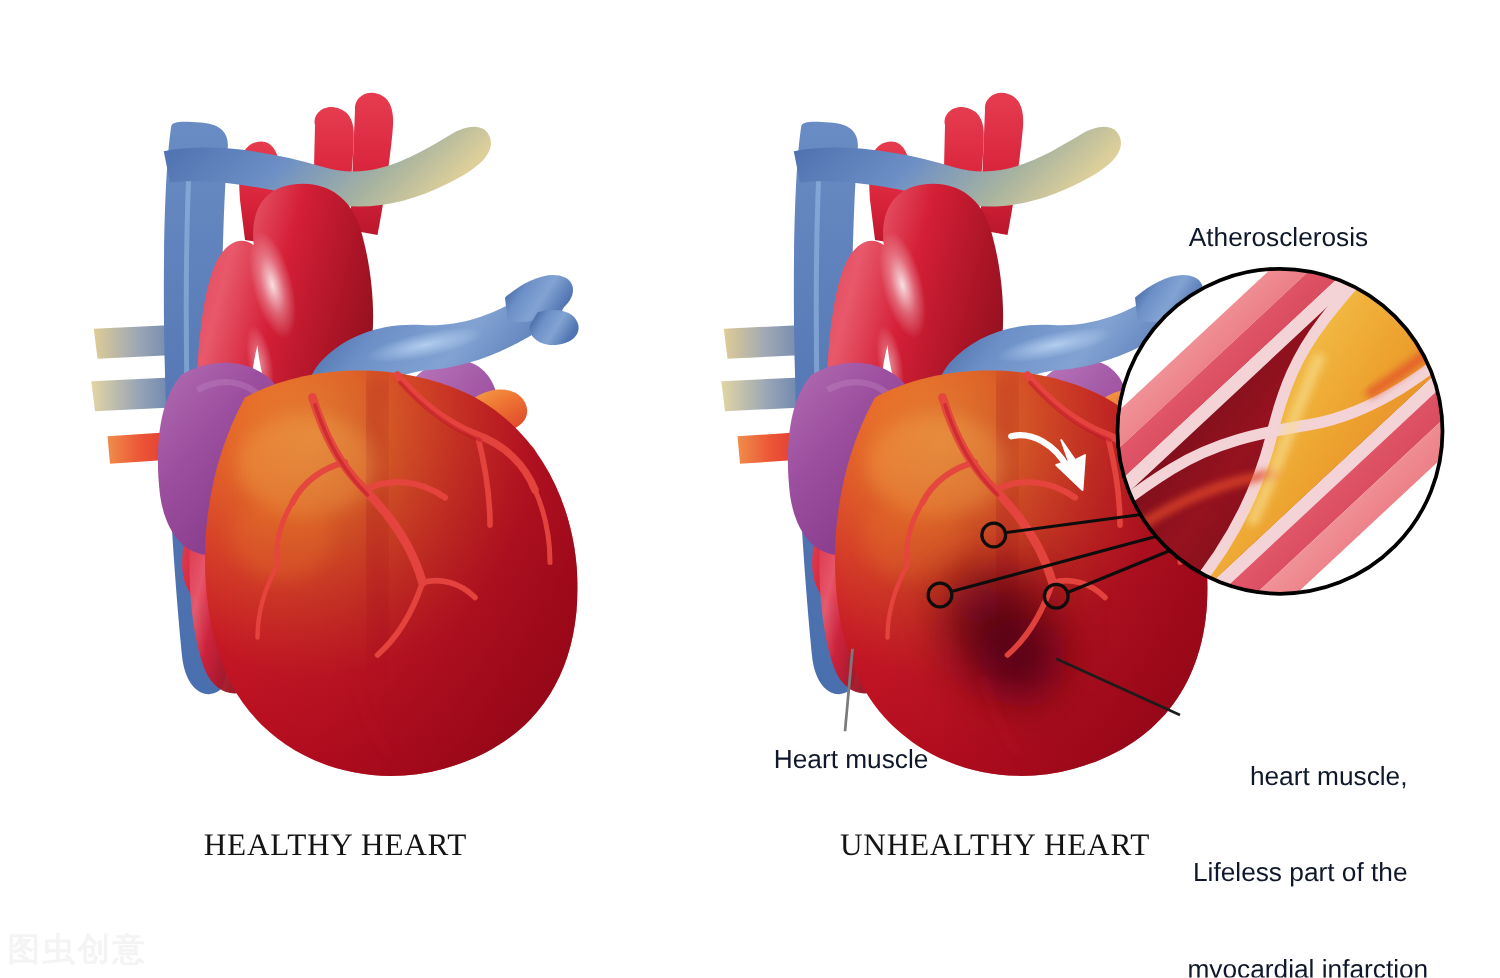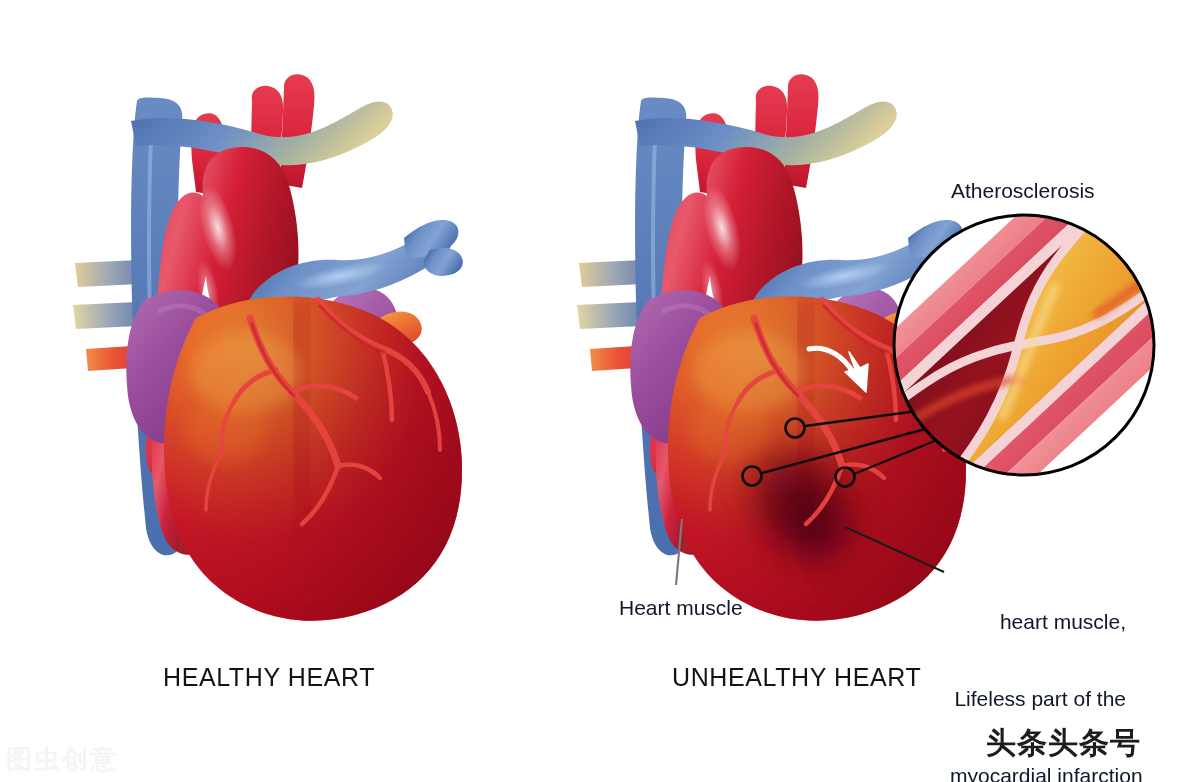--- a/index.html
+++ b/index.html
@@ -24,7 +24,7 @@
   }
   .figure-caption {
     position: absolute;
-    font-family: Liberation Sans, sans-serif;
+    font-family: Liberation Serif, serif;
     font-size: 25px;
     letter-spacing: 0.6px;
     color: #141414;

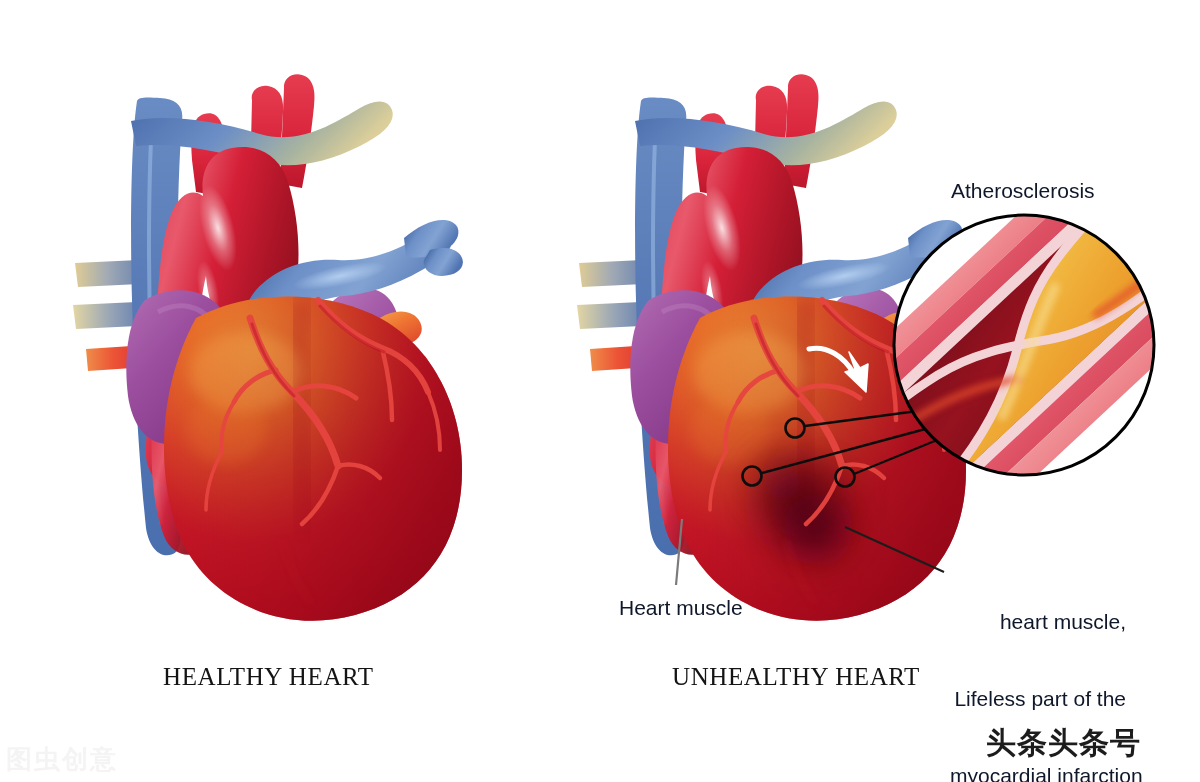--- a/index.html
+++ b/index.html
@@ -555,7 +555,6 @@
   <div>myocardial infarction</div>
 </div>
 
-<div id="watermark-cn">头条头条号</div>
 
 <div id="watermark-tuchong">图虫创意</div>
 

